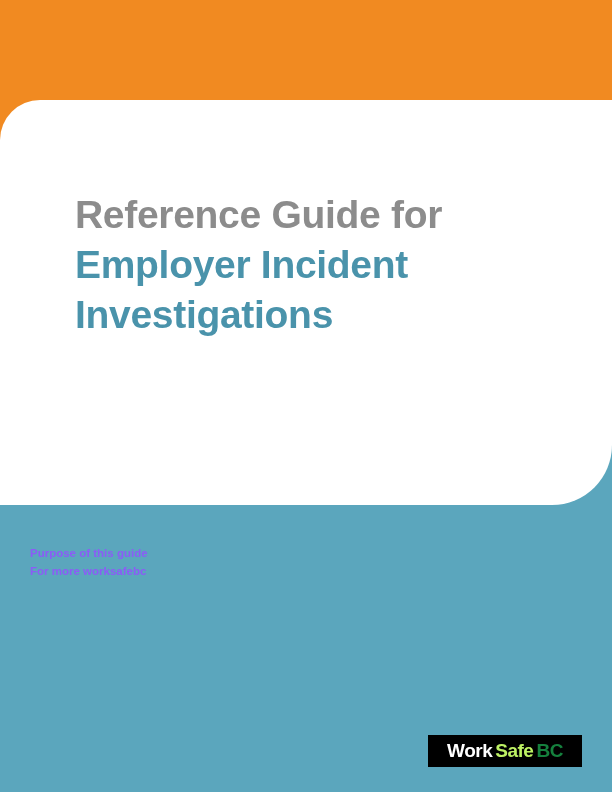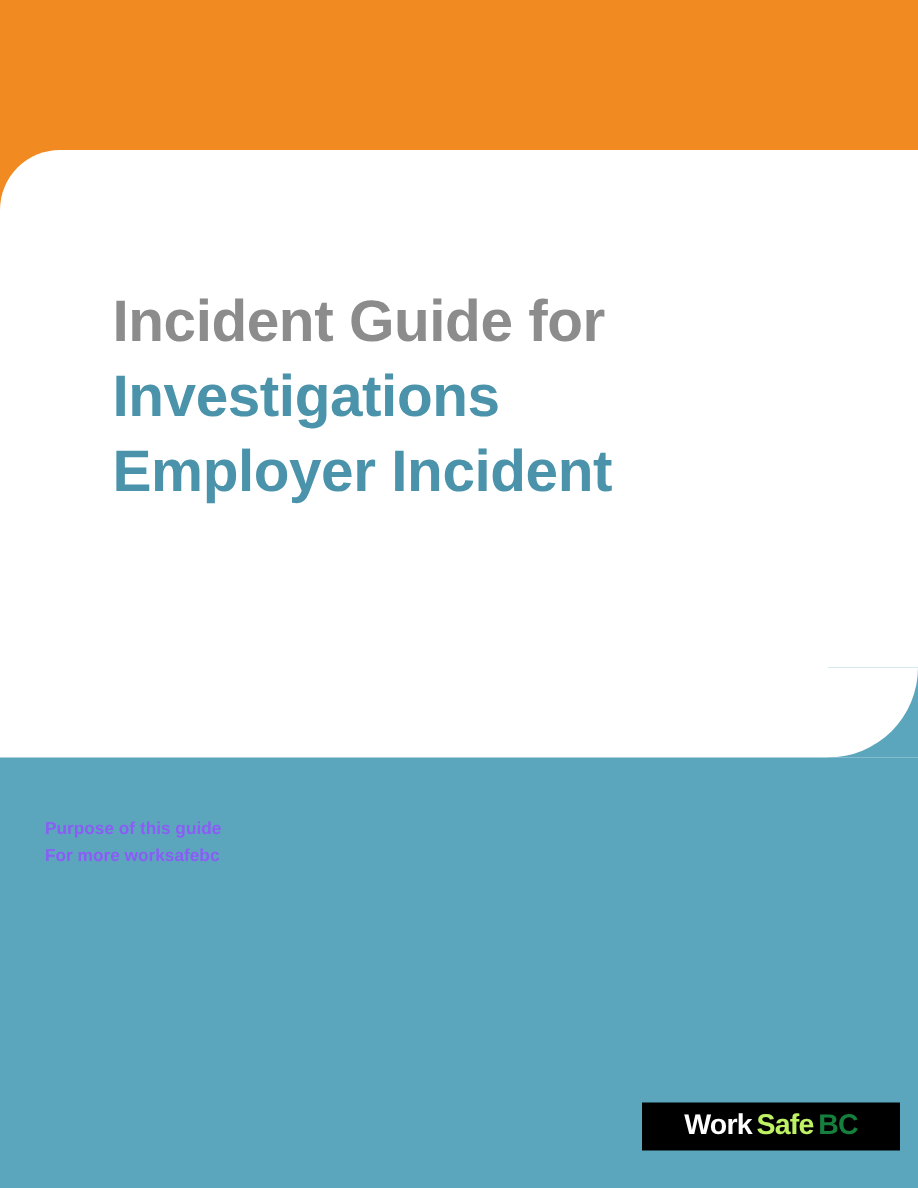--- a/index.html
+++ b/index.html
@@ -153,7 +153,7 @@
   <div class="teal-band"></div>
 
   <div class="title-block">
-    <div class="title-line grey">Incident Guide for</div>
+    <div class="title-line grey">Reference Guide for</div>
     <div class="title-line teal">Investigations</div>
     <div class="title-line teal">Employer Incident</div>
   </div>

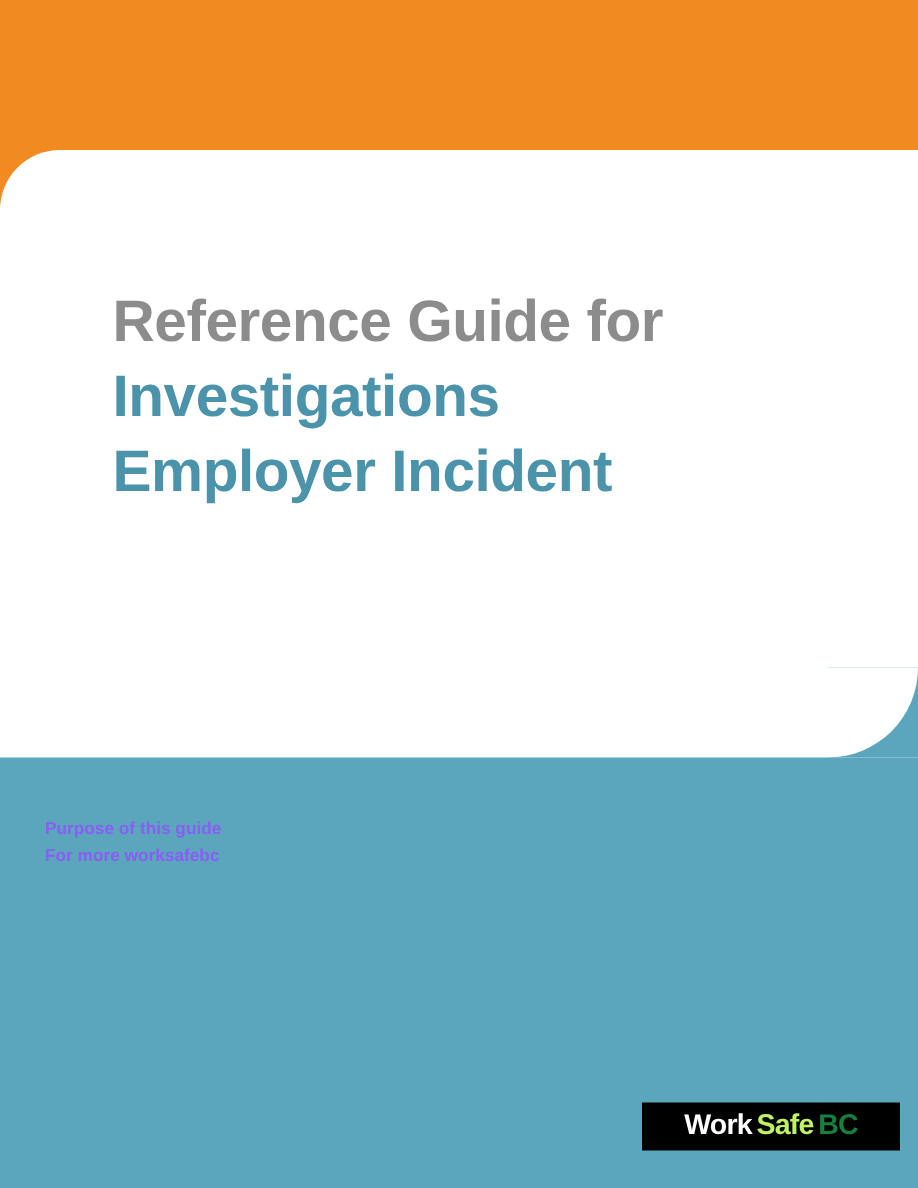--- a/index.html
+++ b/index.html
@@ -154,8 +154,8 @@
 
   <div class="title-block">
     <div class="title-line grey">Reference Guide for</div>
+    <div class="title-line teal">Employer Incident</div>
     <div class="title-line teal">Investigations</div>
-    <div class="title-line teal">Employer Incident</div>
   </div>
 
   <div class="info-block">

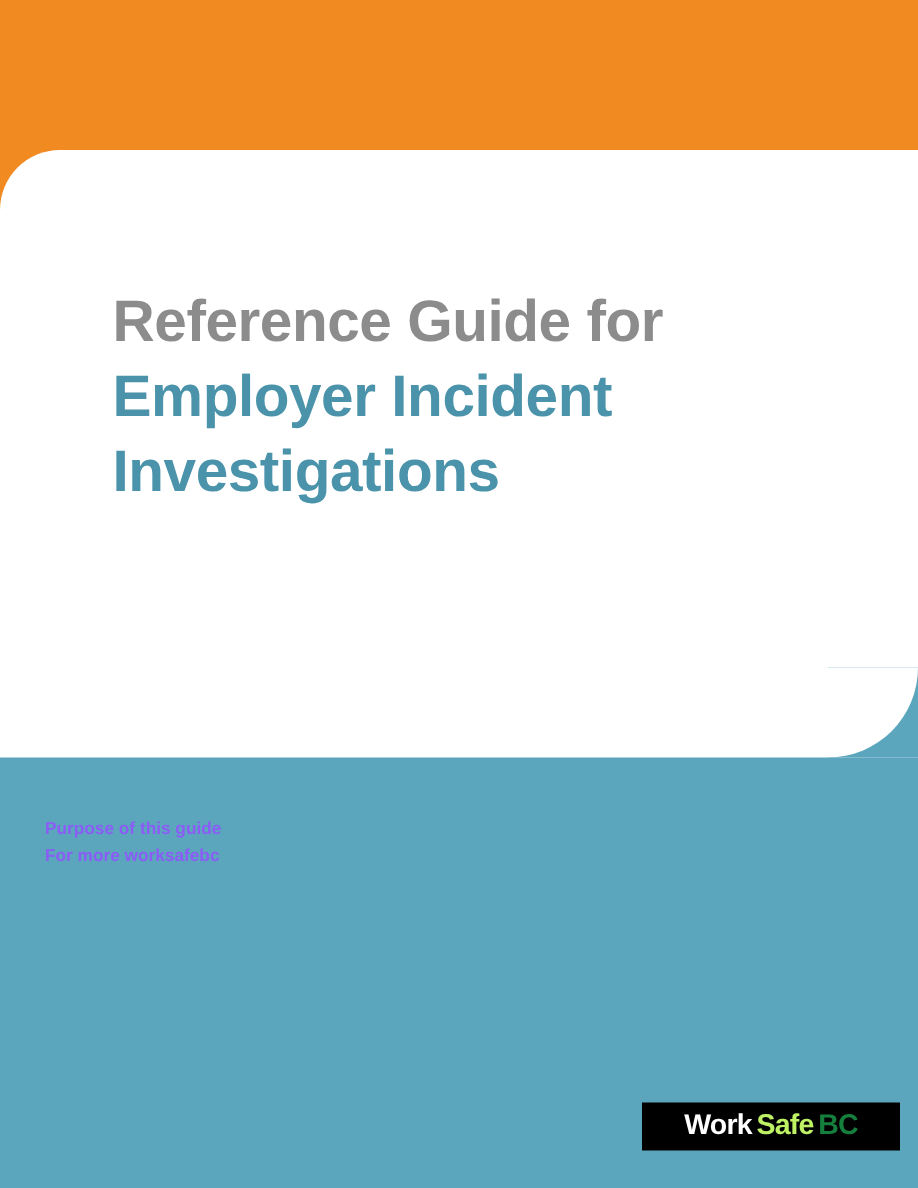--- a/index.html
+++ b/index.html
@@ -118,7 +118,7 @@
     position: absolute;
     left: 428px;
     top: 735px;
-    width: 172px;
+    width: 154px;
     height: 32px;
     background: #000000;
     display: flex;

